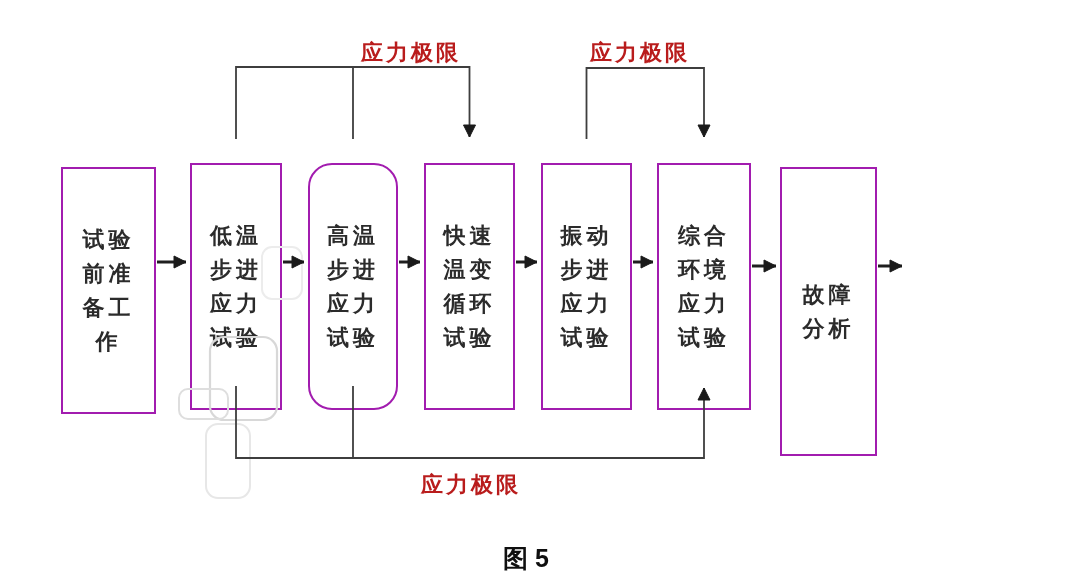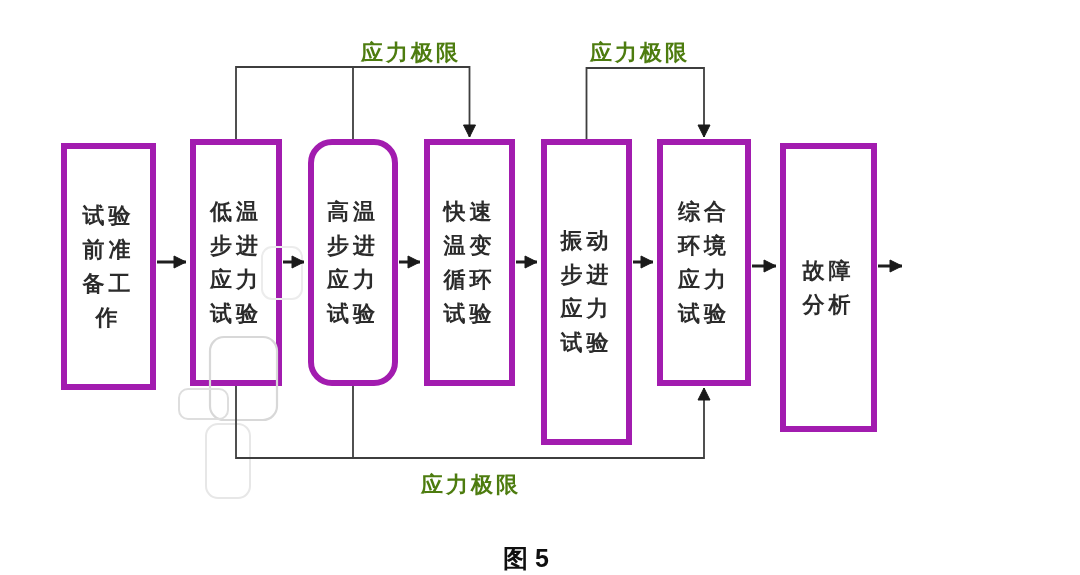--- a/index.html
+++ b/index.html
@@ -50,7 +50,7 @@
     font-size: 22px;
     letter-spacing: 3px;
     font-weight: 600;
-    color: #4d7c0f;
+    color: #b91c1c;
     z-index: 4;
   }
   .caption {

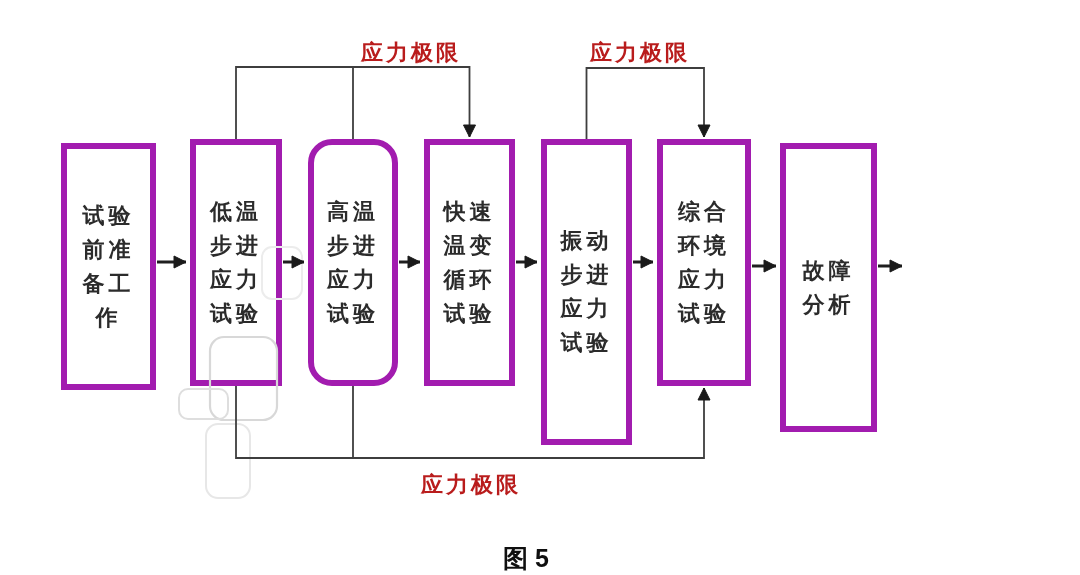--- a/index.html
+++ b/index.html
@@ -18,12 +18,13 @@
   .flow-box {
     position: absolute;
     box-sizing: border-box;
-    border: 6px solid #a21caf;
+    border: 2px solid #a21caf;
     background: #ffffff;
     display: flex;
     align-items: center;
     justify-content: center;
     z-index: 2;
+    margin-top: 24px;
   }
   .flow-box .box-label {
     white-space: pre-line;

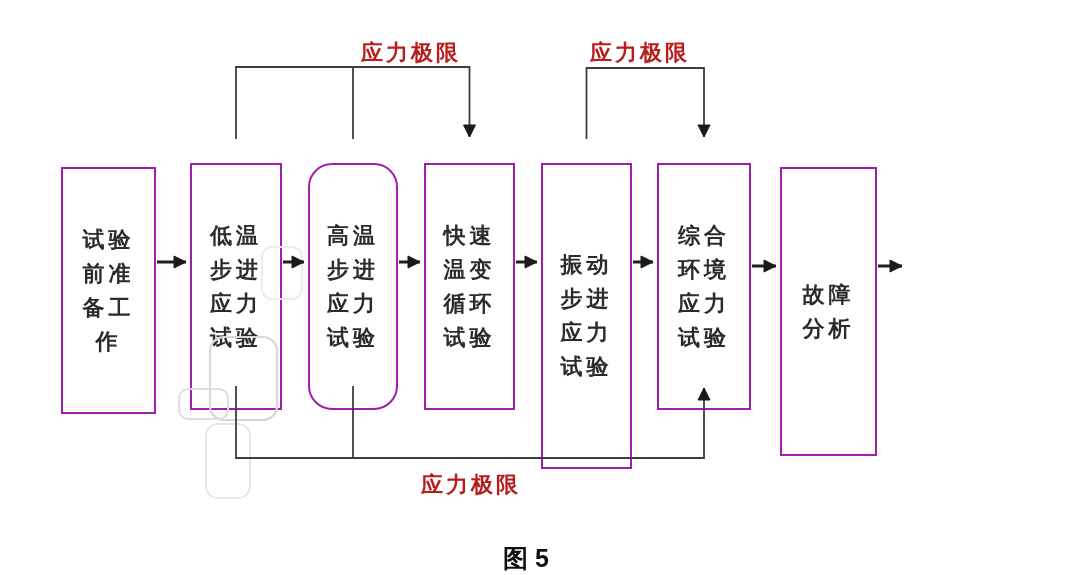--- a/index.html
+++ b/index.html
@@ -98,7 +98,7 @@
 循环
 试验</span>
   </div>
-  <div class="flow-box" style="left:541px; top:139px; width:91px; height:306px;">
+  <div class="flow-box" style="left:541px; top:139px; width:91px; height:247px;">
     <span class="box-label">振动
 步进
 应力

